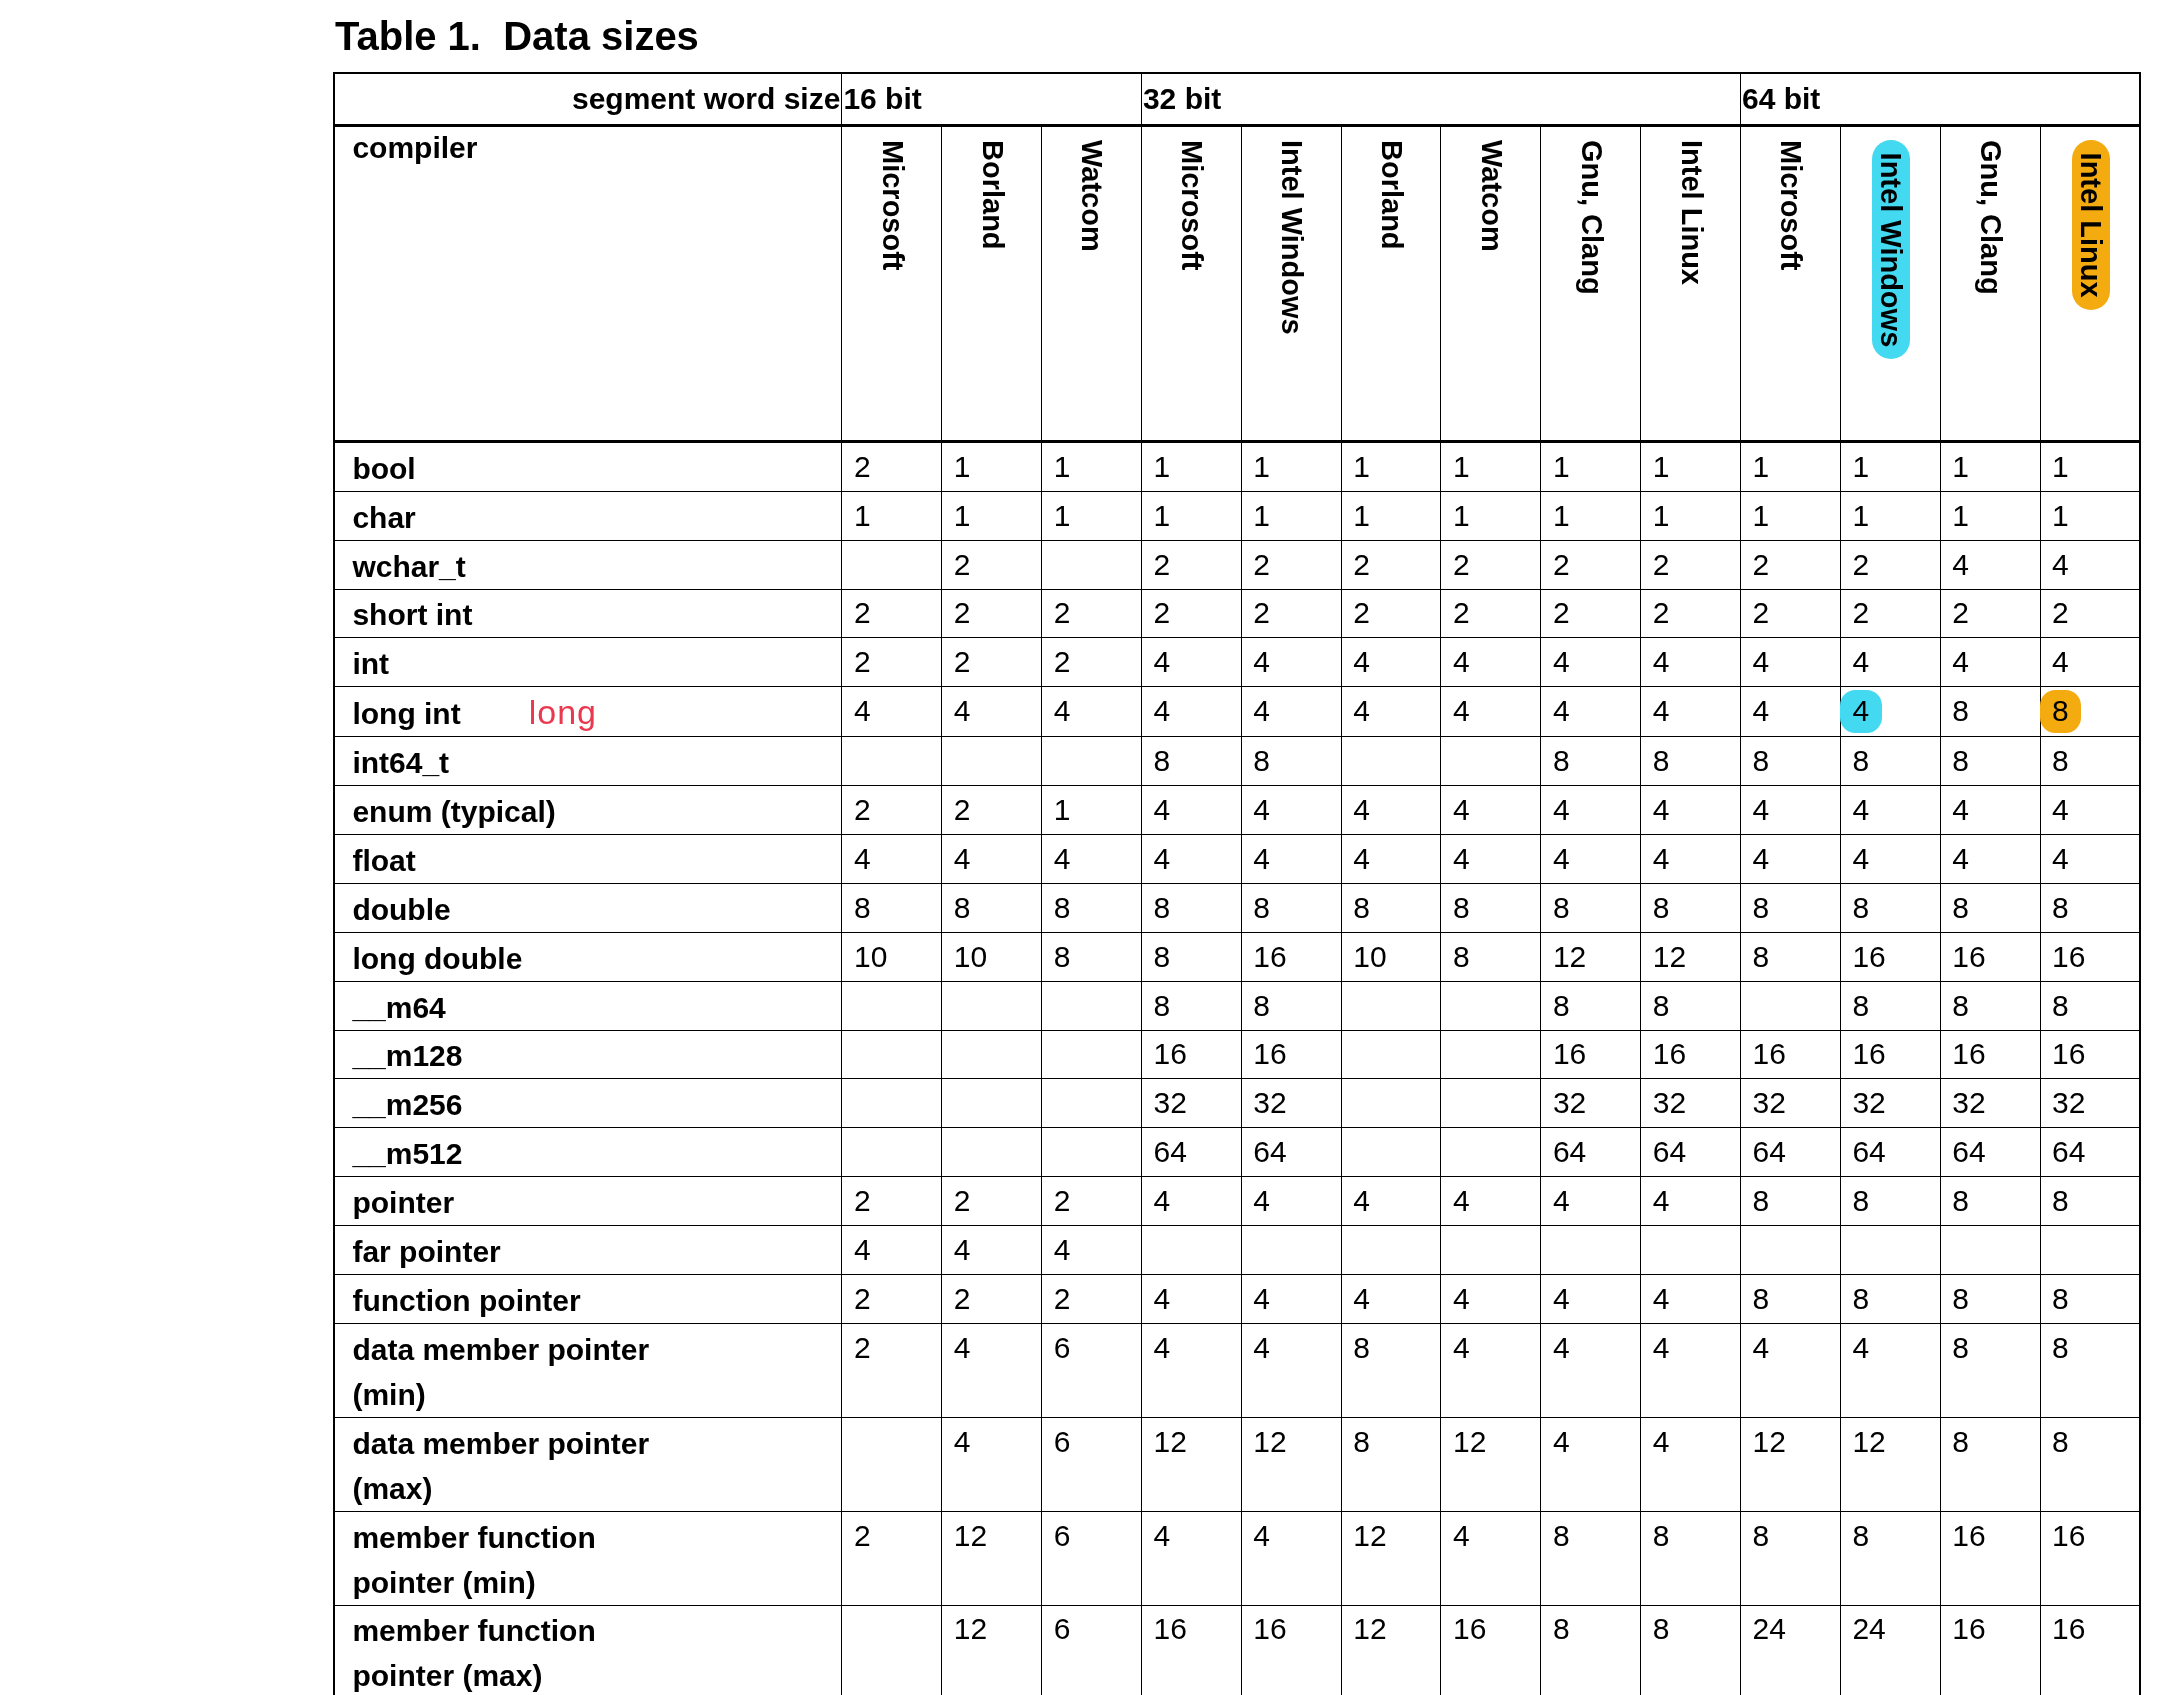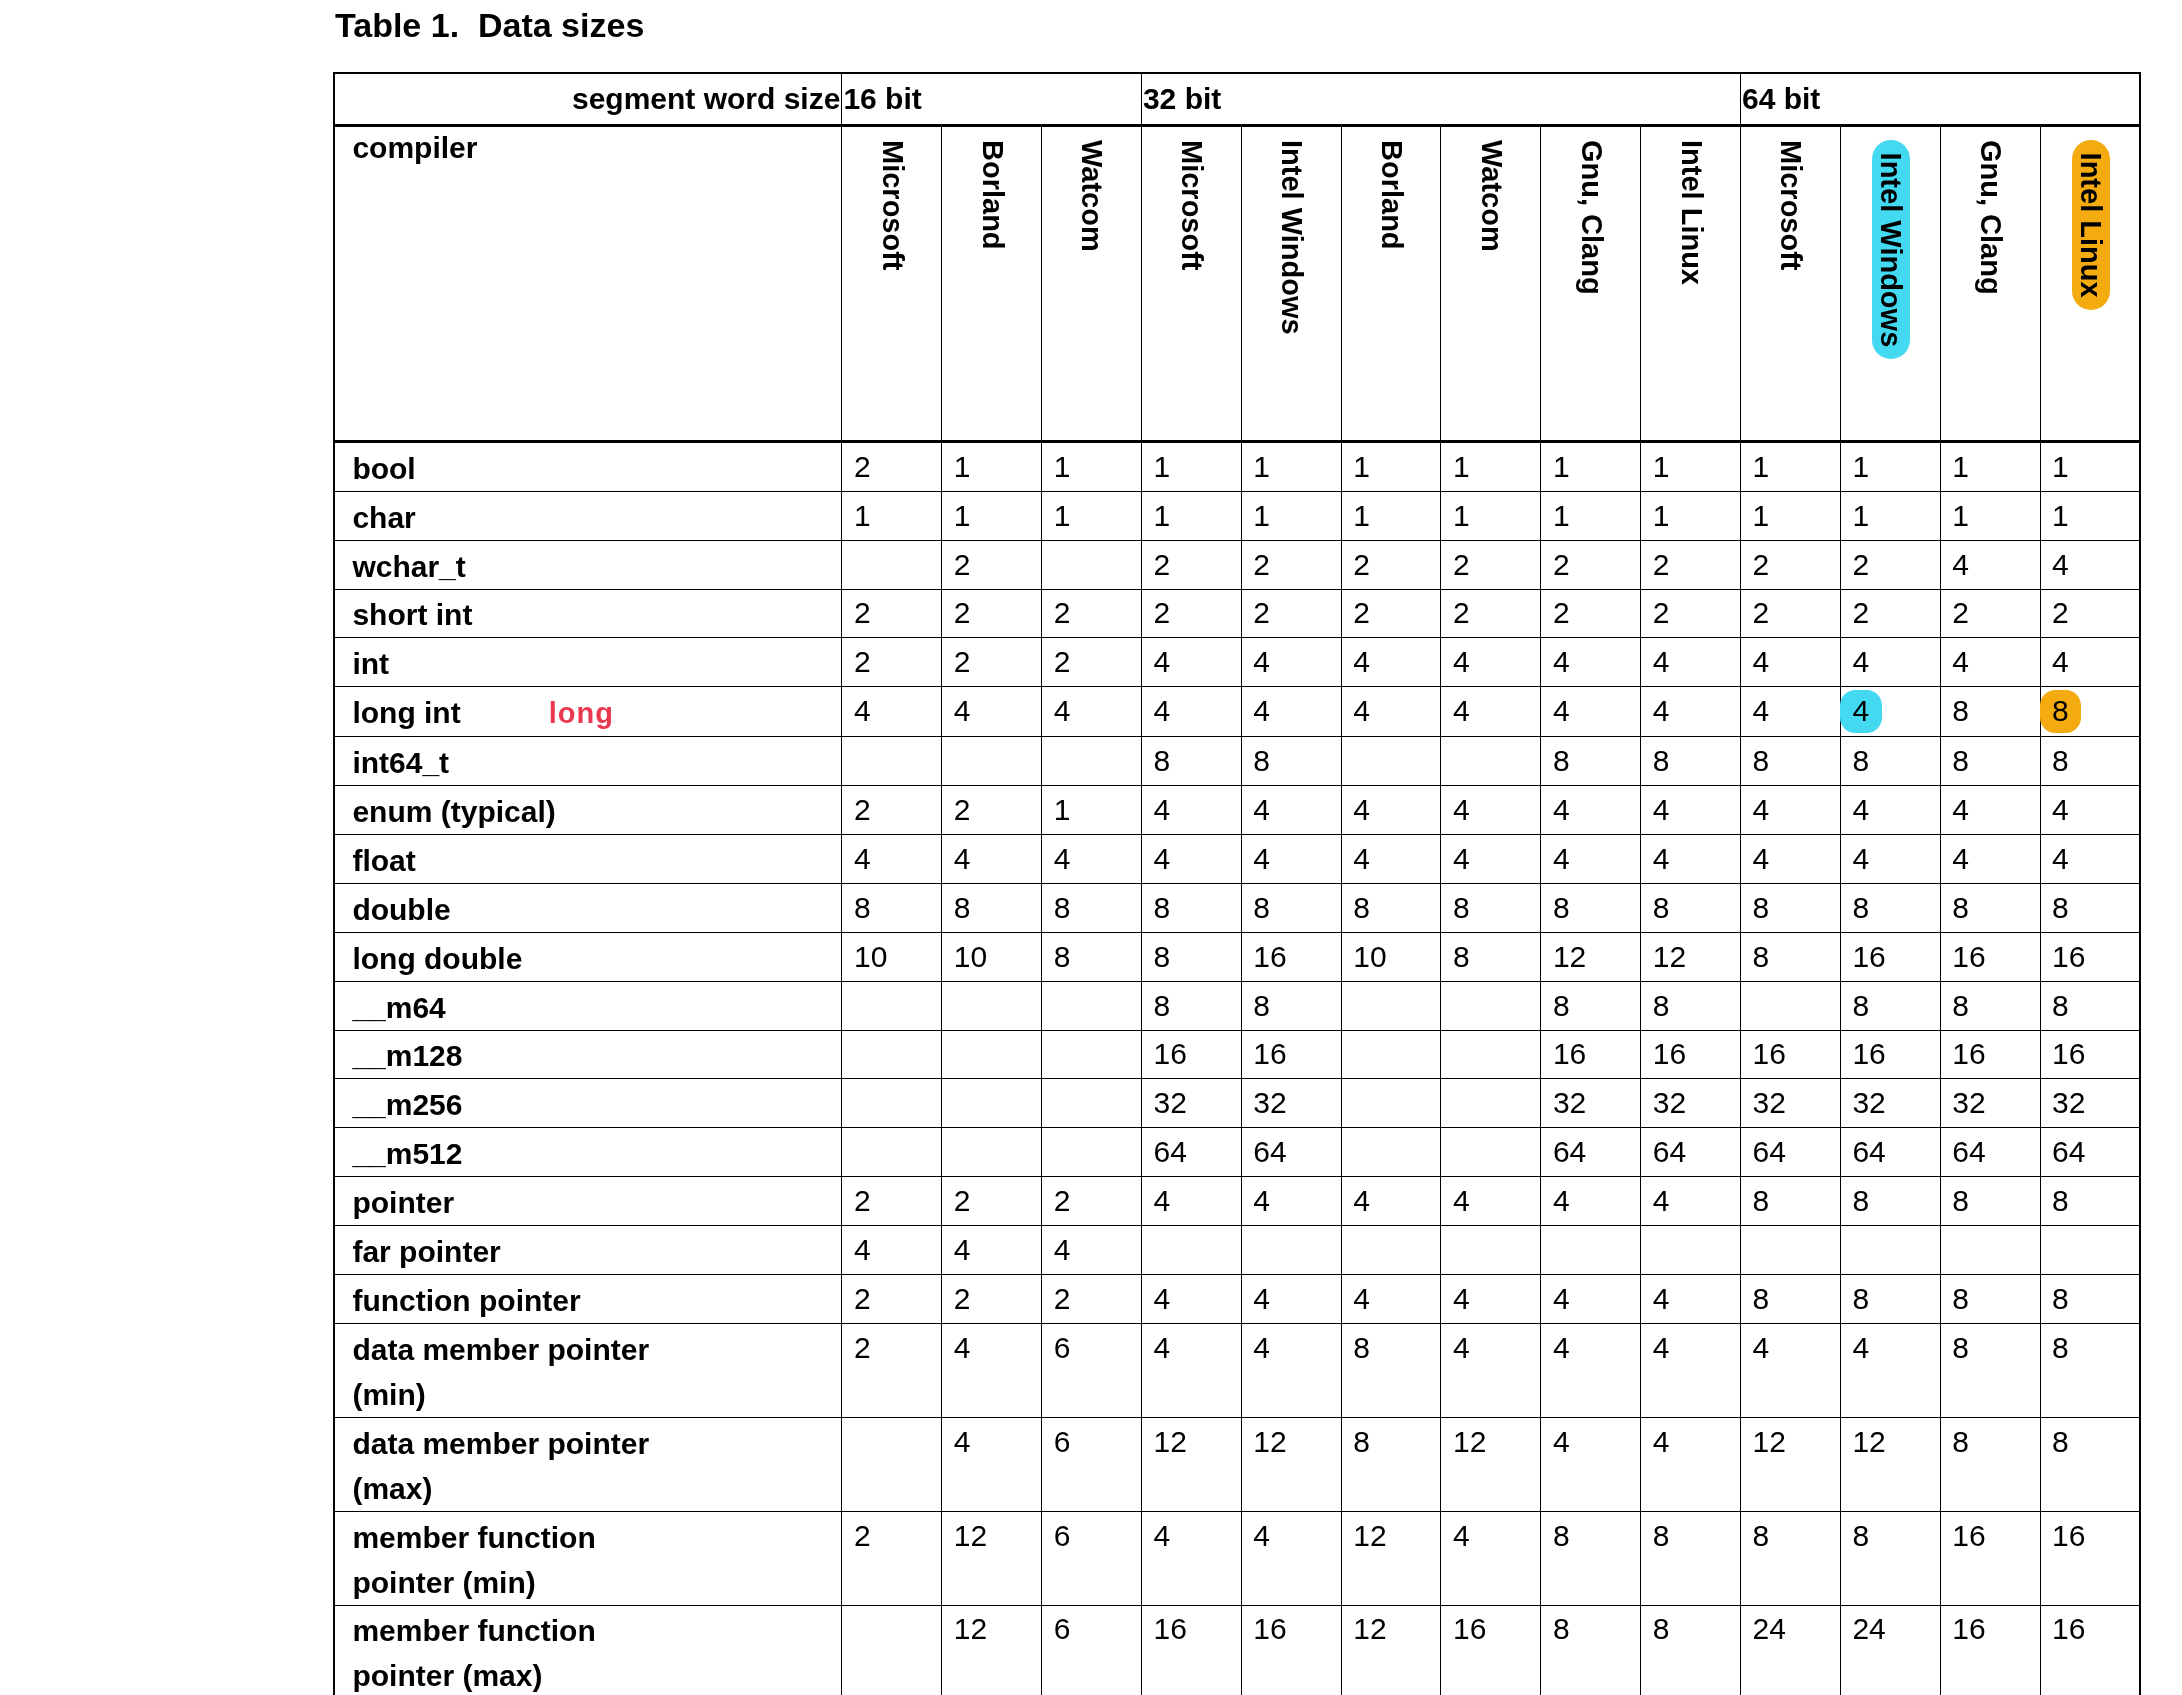--- a/index.html
+++ b/index.html
@@ -14,8 +14,8 @@
   .title {
     position: absolute;
     left: 335px;
-    top: 6px;
-    font-size: 34px;
+    top: 14px;
+    font-size: 40px;
     font-weight: bold;
     white-space: pre;
   }

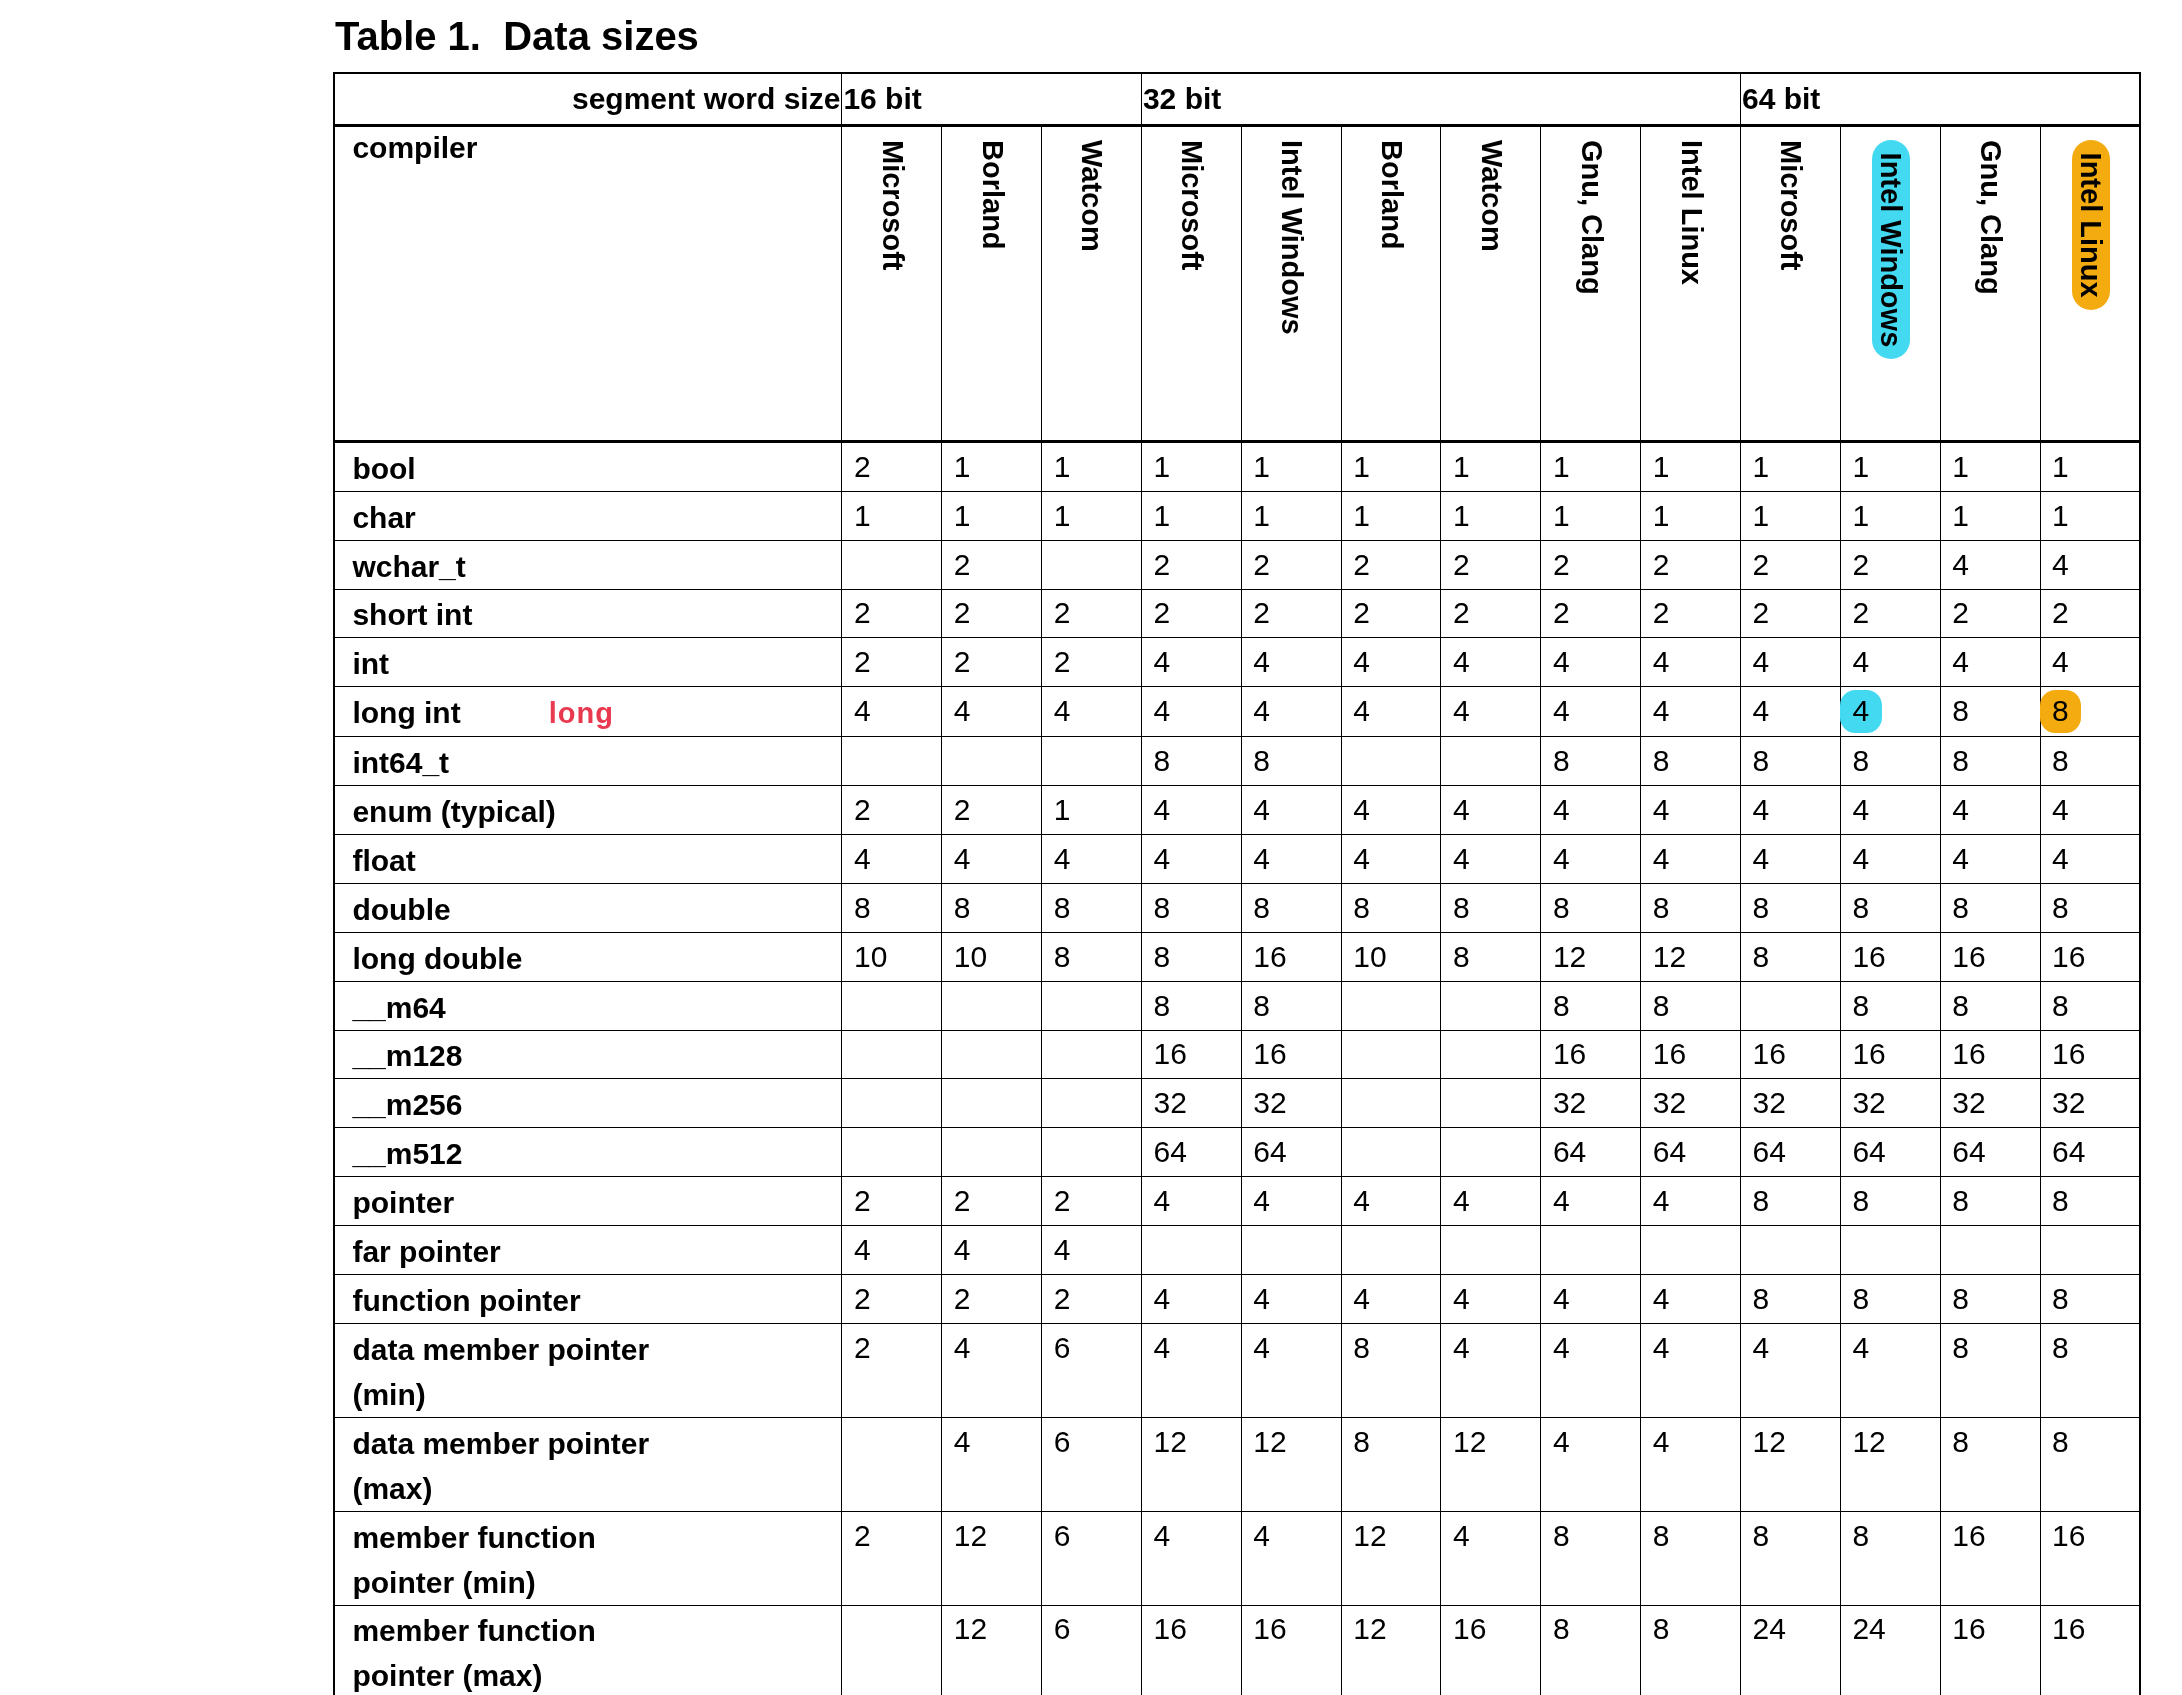--- a/index.html
+++ b/index.html
@@ -76,9 +76,9 @@
     line-height: 45px;
   }
   tbody th.row-label .annot {
-    font-weight: bold;
-    margin-left: 88px;
-    font-size: 29px;
+    font-weight: normal;
+    margin-left: 68px;
+    font-size: 34px;
     letter-spacing: 1px;
   }
   td.num {

